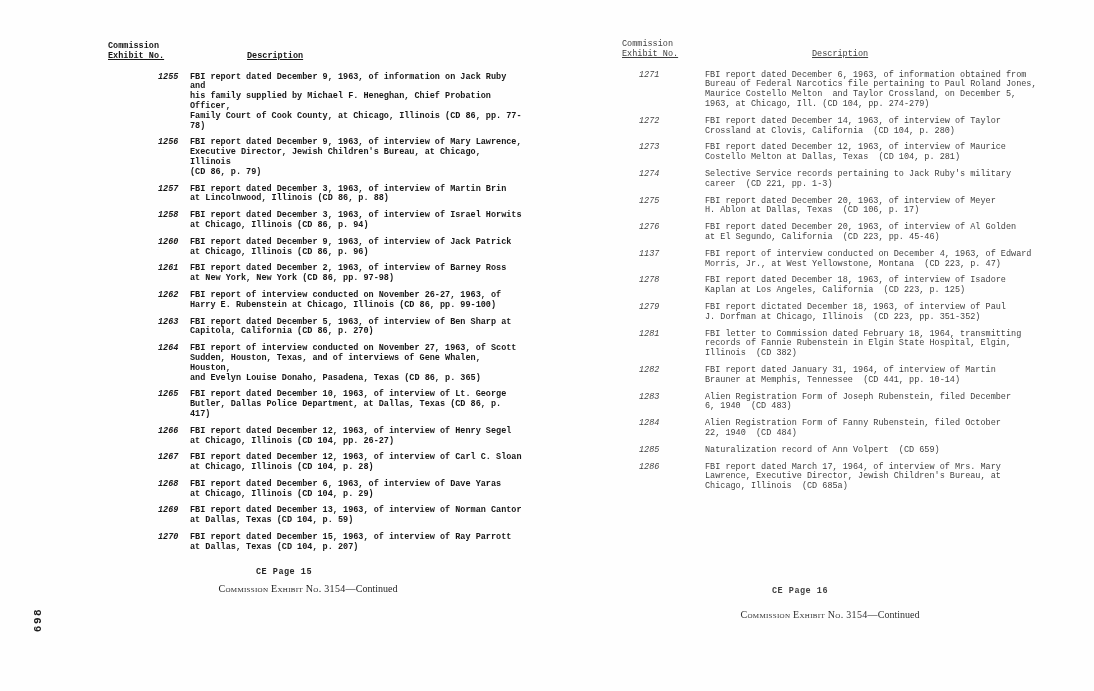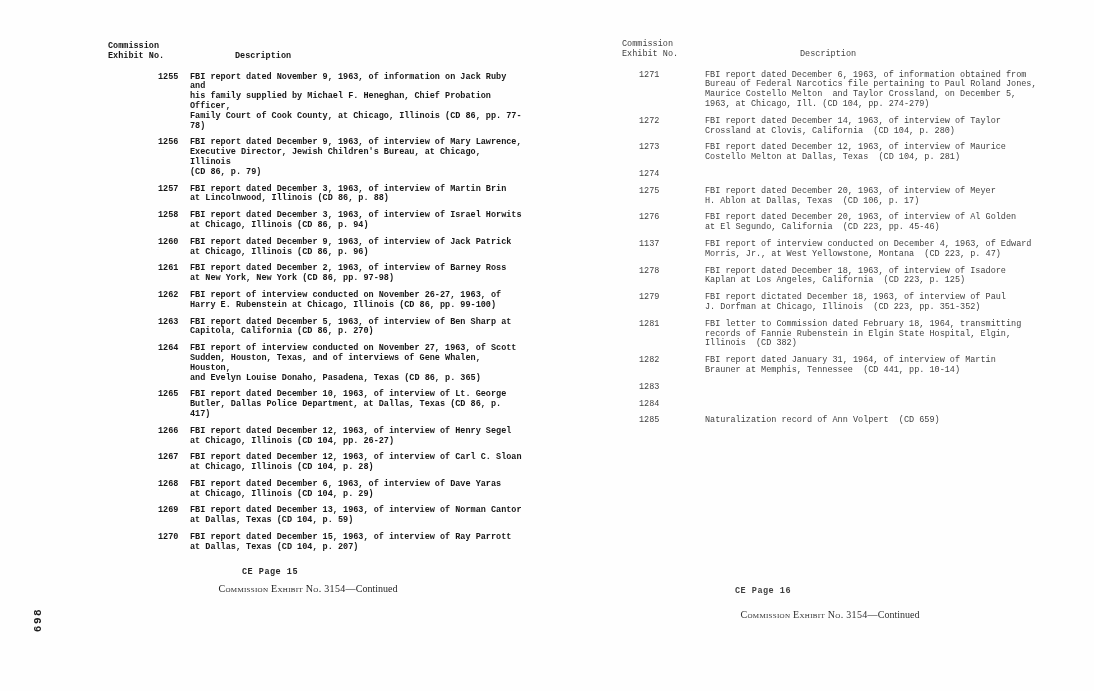--- a/index.html
+++ b/index.html
@@ -22,7 +22,7 @@
   .page.left{left:108px;top:42px;width:418px;color:#161616;font-weight:700;}
   .page.right{left:622px;top:40px;width:452px;color:#3f3f3f;font-weight:400;}
 
-  .hdr{display:flex;align-items:flex-end;margin-bottom:11px;}
+  .hdr{display:flex;align-items:flex-end;margin-bottom:11px;gap:12px;}
   .hdr-col1 div{white-space:nowrap;}
   .page.left  .hdr-col1{width:82px;}
   .page.right .hdr-col1{width:83px;}

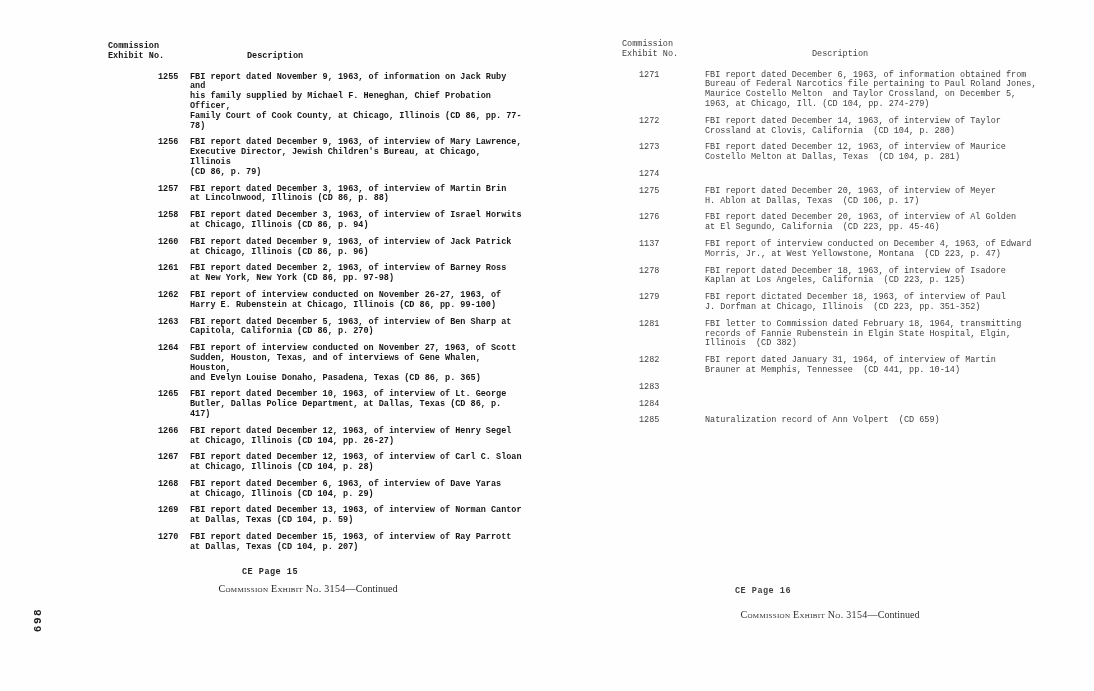--- a/index.html
+++ b/index.html
@@ -26,7 +26,7 @@
   .hdr-col1 div{white-space:nowrap;}
   .page.left  .hdr-col1{width:82px;}
   .page.right .hdr-col1{width:83px;}
-  .underlined{text-underline-offset:1px;}
+  .underlined{text-decoration:underline;text-underline-offset:1px;}
   .page.left  .hdr-col2{margin-left:45px;}
   .page.right .hdr-col2{margin-left:95px;}
 

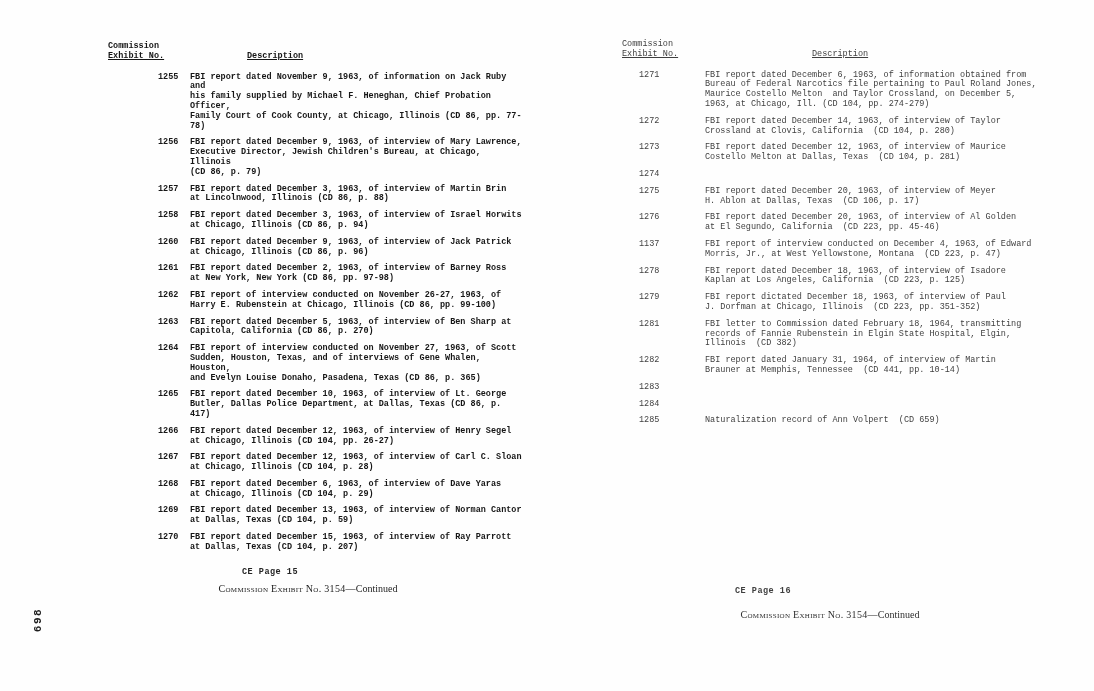--- a/index.html
+++ b/index.html
@@ -31,7 +31,7 @@
   .page.right .hdr-col2{margin-left:95px;}
 
   .entry{display:flex;align-items:flex-start;margin-bottom:7px;}
-  .entry .num{box-sizing:border-box;}
+  .entry .num{box-sizing:border-box;font-style:italic;}
   .page.left  .entry .num{flex:0 0 82px;padding-left:50px;}
   .page.right .entry .num{flex:0 0 83px;padding-left:17px;}
   .page.left  .entry .desc{width:352px;white-space:pre-wrap;}

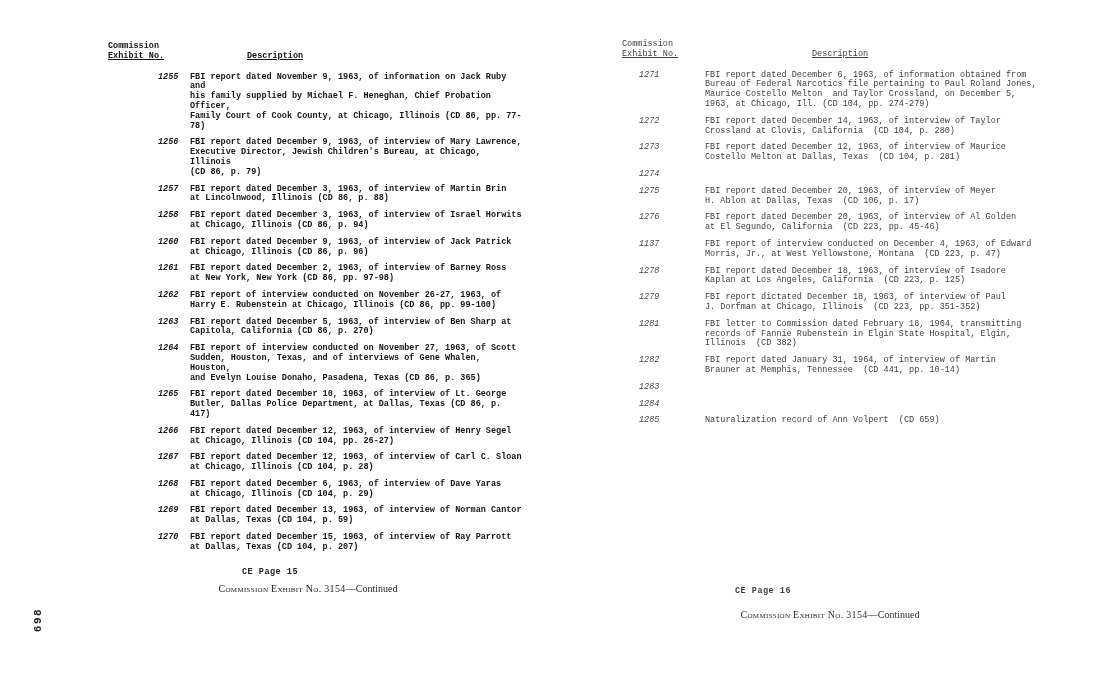--- a/index.html
+++ b/index.html
@@ -71,7 +71,7 @@
     <div>
   <div class="entry">
     <div class="num">1255</div>
-    <div class="desc">FBI report dated November 9, 1963, of information on Jack Ruby and
+    <div class="desc">FBI report dated December 9, 1963, of information on Jack Ruby and
 his family supplied by Michael F. Heneghan, Chief Probation Officer,
 Family Court of Cook County, at Chicago, Illinois (CD 86, pp. 77-78)</div>
   </div>

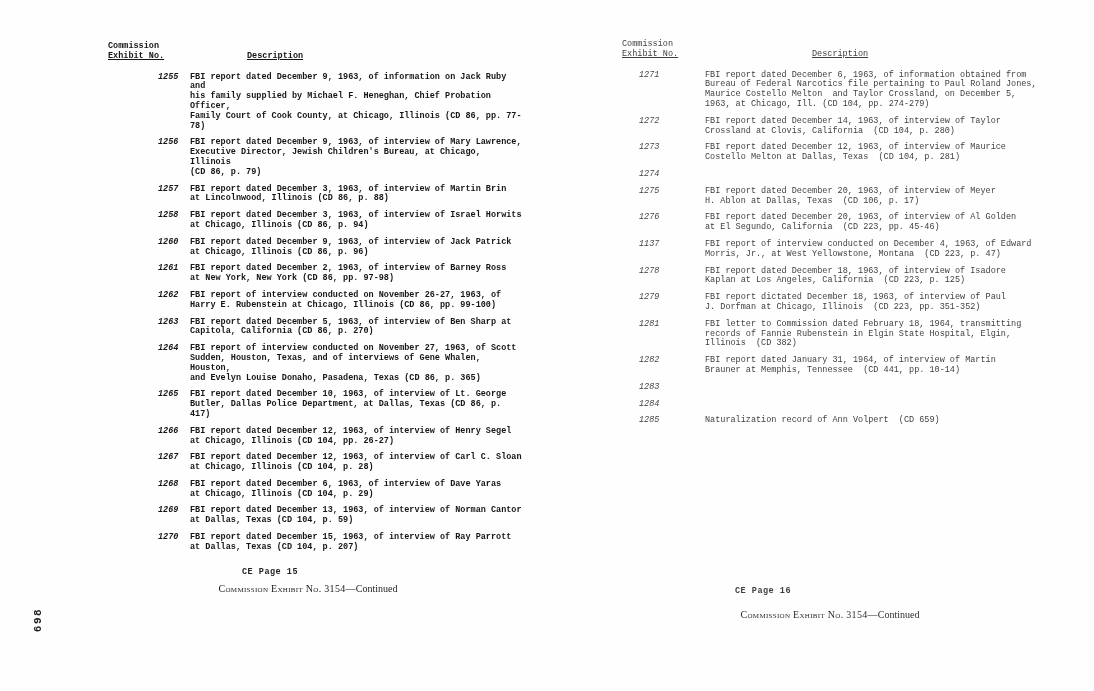--- a/index.html
+++ b/index.html
@@ -196,6 +196,8 @@
 
   <div class="entry">
     <div class="num">1274</div>
+    <div class="desc">Selective Service records pertaining to Jack Ruby's military
+career  (CD 221, pp. 1-3)</div>
   </div>
 
   <div class="entry">

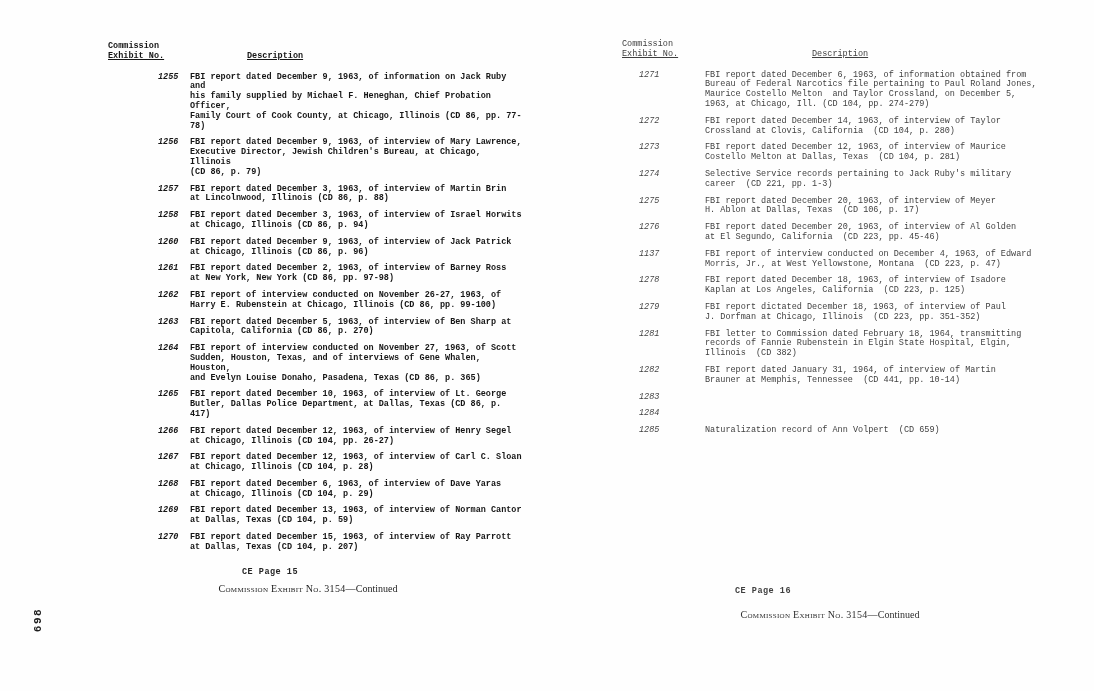--- a/index.html
+++ b/index.html
@@ -246,6 +246,8 @@
 
   <div class="entry">
     <div class="num">1283</div>
+    <div class="desc">Alien Registration Form of Joseph Rubenstein, filed December
+6, 1940  (CD 483)</div>
   </div>
 
   <div class="entry">

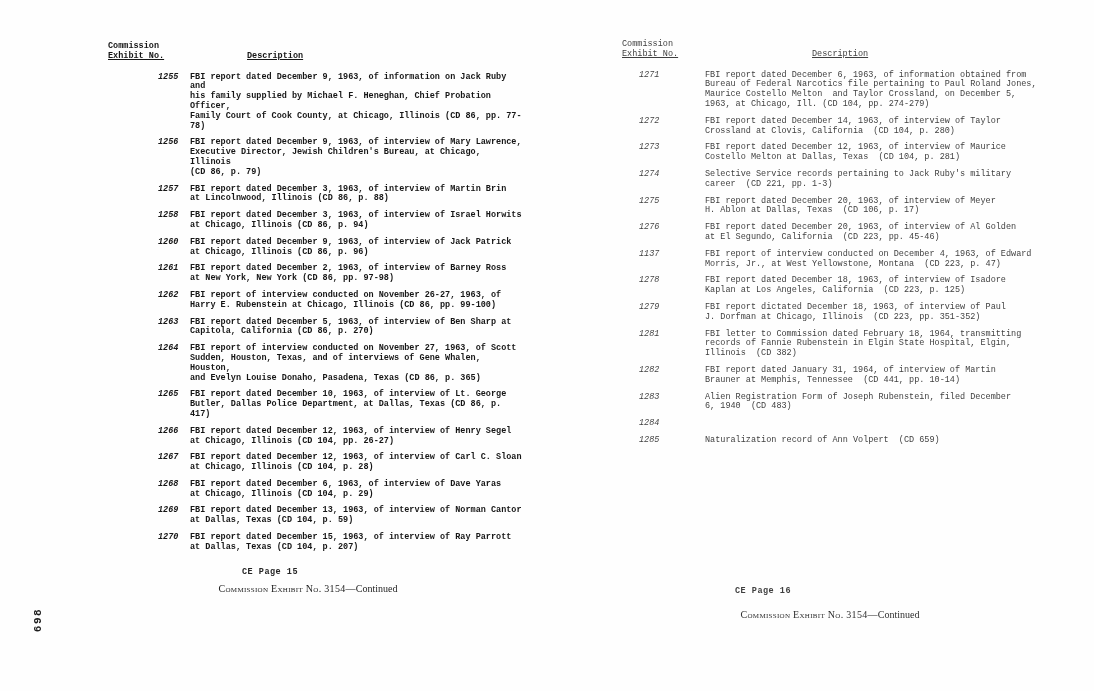--- a/index.html
+++ b/index.html
@@ -252,6 +252,8 @@
 
   <div class="entry">
     <div class="num">1284</div>
+    <div class="desc">Alien Registration Form of Fanny Rubenstein, filed October
+22, 1940  (CD 484)</div>
   </div>
 
   <div class="entry">

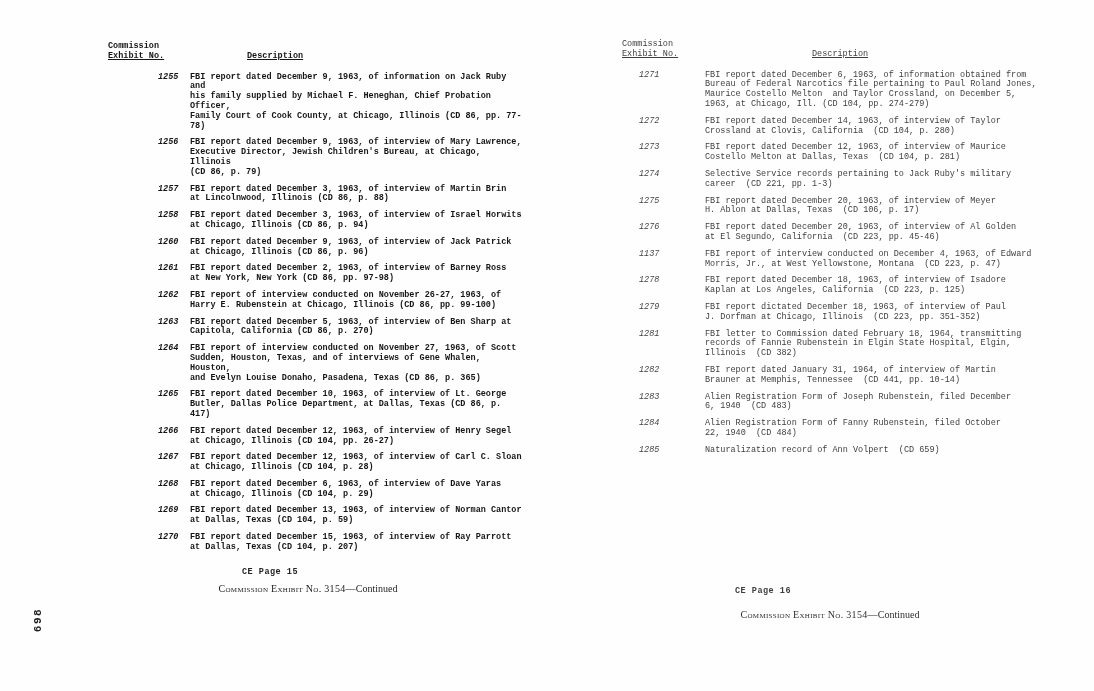--- a/index.html
+++ b/index.html
@@ -261,6 +261,12 @@
     <div class="desc">Naturalization record of Ann Volpert  (CD 659)</div>
   </div>
 
+  <div class="entry">
+    <div class="num">1286</div>
+    <div class="desc">FBI report dated March 17, 1964, of interview of Mrs. Mary
+Lawrence, Executive Director, Jewish Children's Bureau, at
+Chicago, Illinois  (CD 685a)</div>
+  </div>
 </div>
   </div>
 

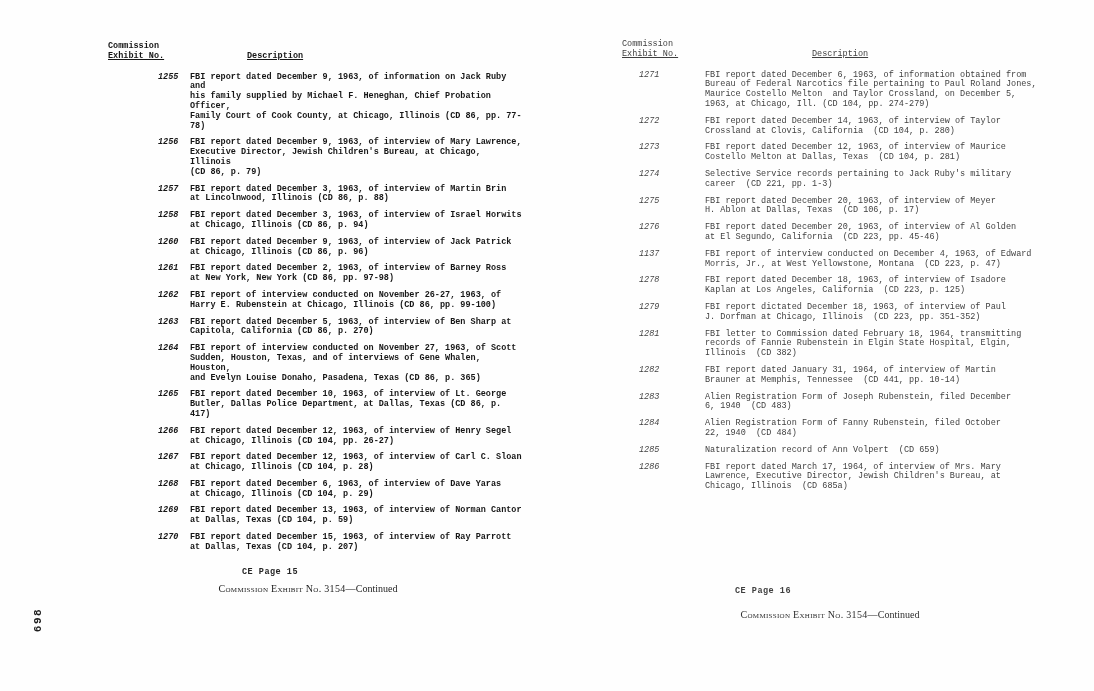--- a/index.html
+++ b/index.html
@@ -42,7 +42,7 @@
     position:absolute;width:200px;text-align:center;
     font-size:8.5px;font-weight:700;color:#242424;letter-spacing:0.5px;
   }
-  .ce-page.left-f{left:170px;top:567px;}
+  .ce-page.left-f{left:184px;top:567px;}
   .ce-page.right-f{left:663px;top:586px;color:#3f3f3f;}
   .exhibit-caption{
     position:absolute;width:380px;text-align:center;

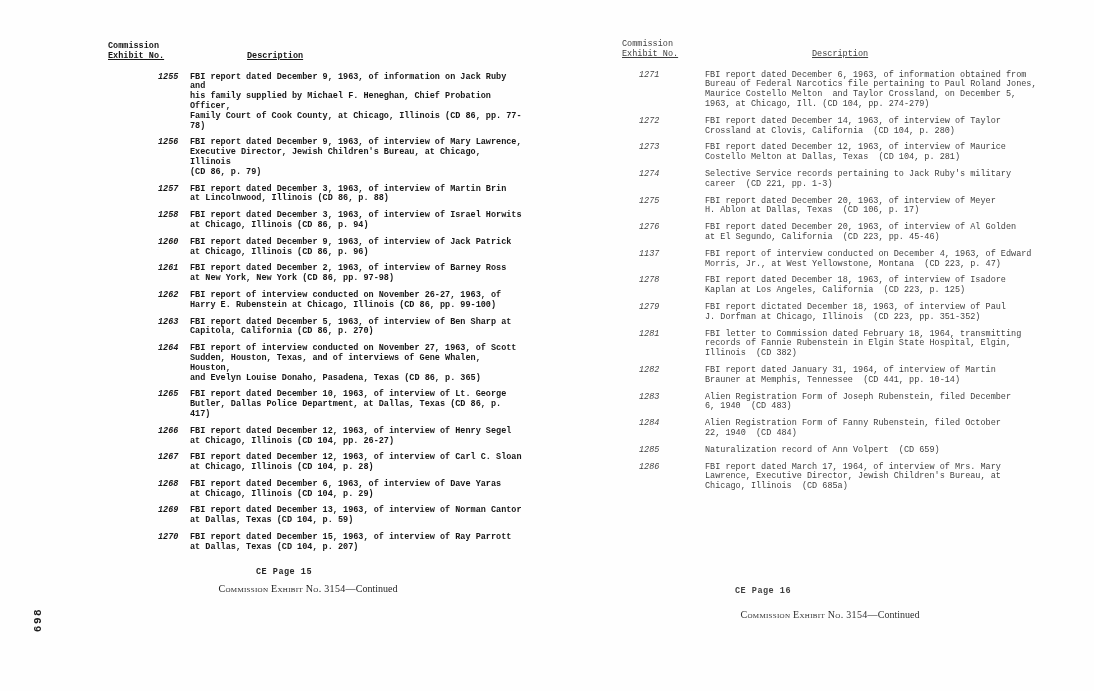--- a/index.html
+++ b/index.html
@@ -43,7 +43,7 @@
     font-size:8.5px;font-weight:700;color:#242424;letter-spacing:0.5px;
   }
   .ce-page.left-f{left:184px;top:567px;}
-  .ce-page.right-f{left:663px;top:586px;color:#3f3f3f;}
+  .ce-page.right-f{left:700px;top:586px;color:#3f3f3f;}
   .exhibit-caption{
     position:absolute;width:380px;text-align:center;
     font-family:Liberation Serif, serif;

